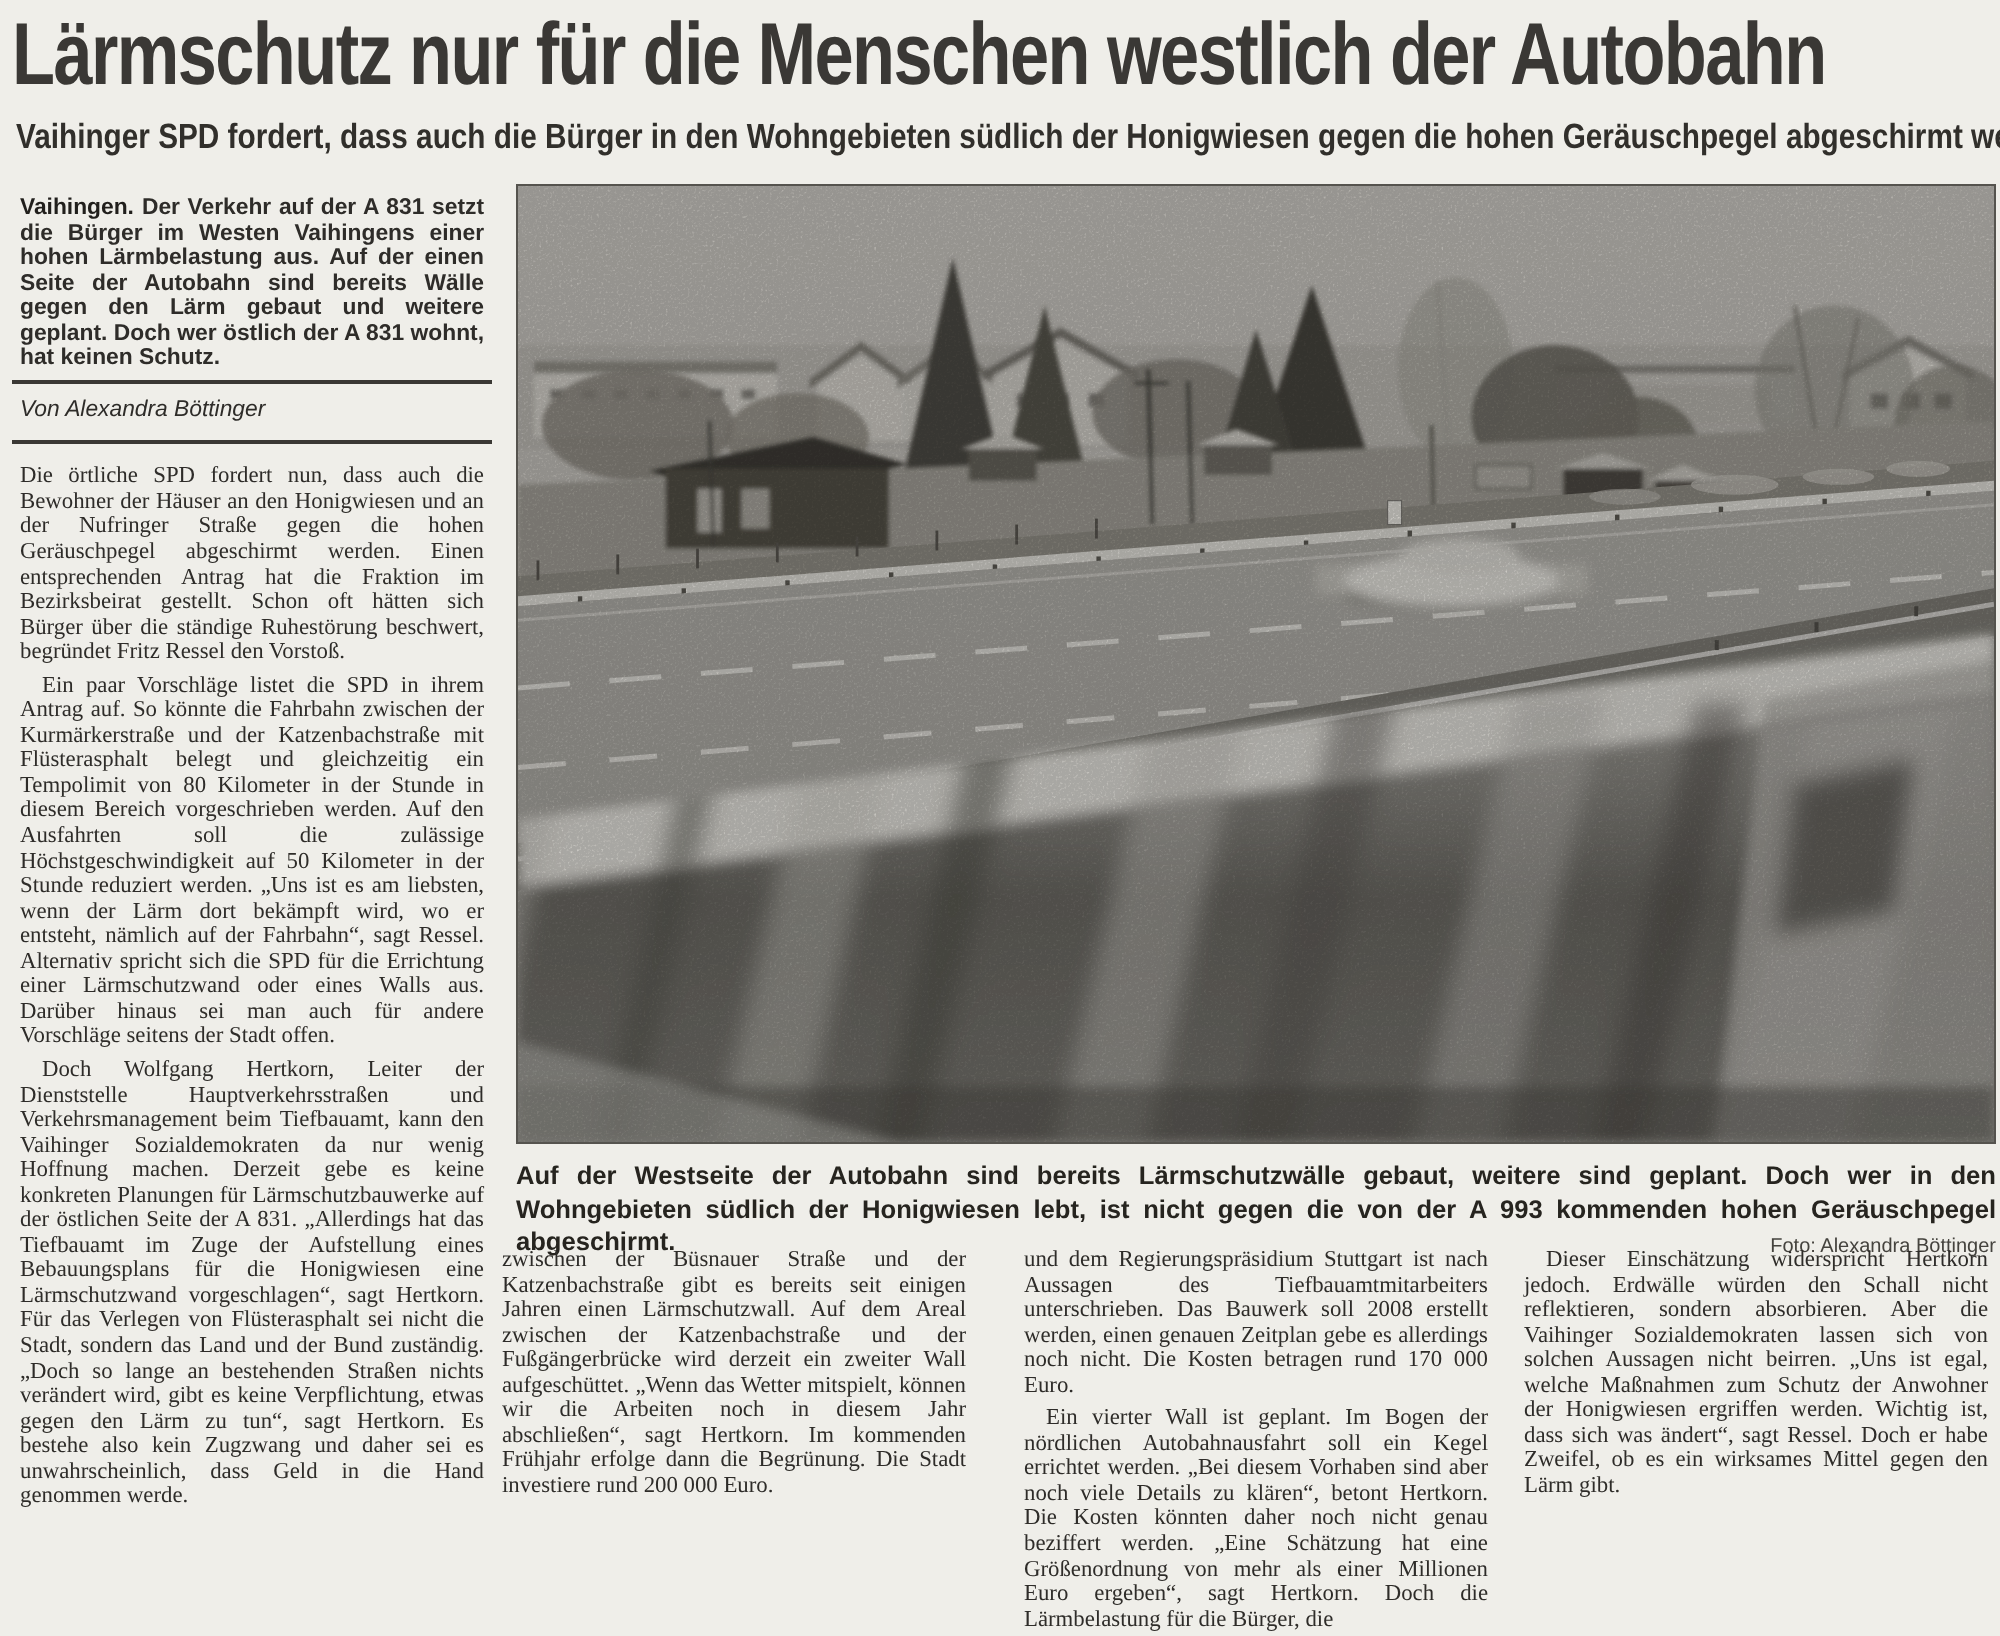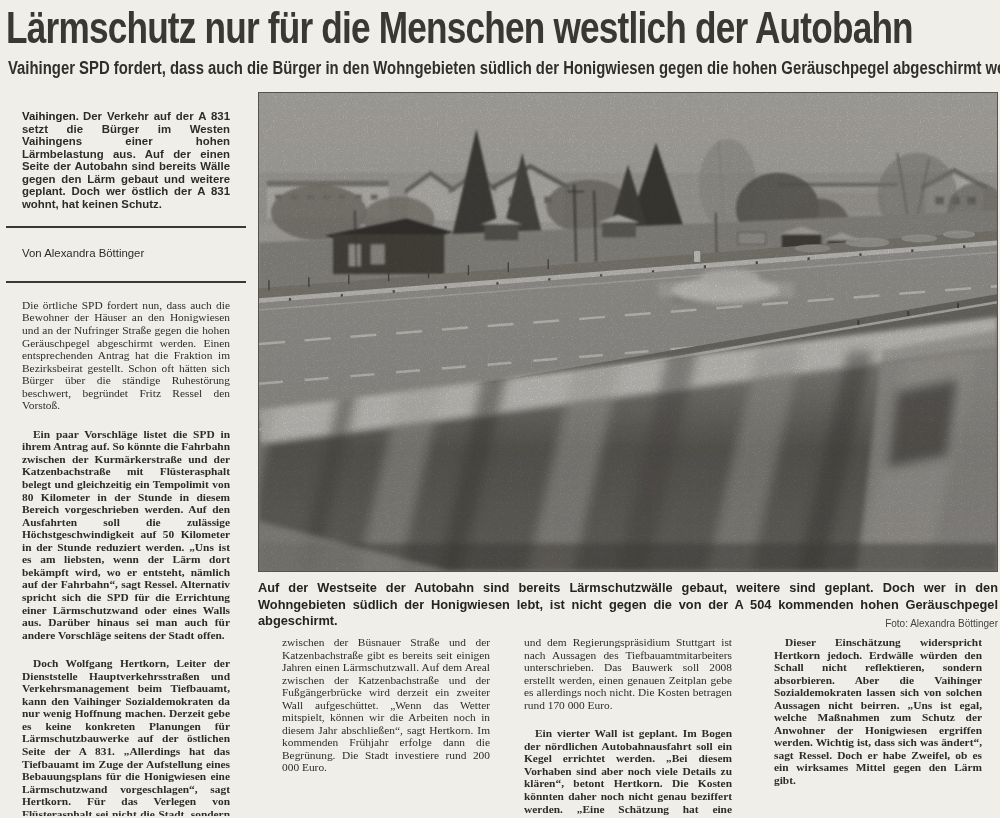--- a/index.html
+++ b/index.html
@@ -30,7 +30,7 @@
   .lead strong{color:#211f1c;margin-right:4px;}
   .byline-box{border-top:2px solid var(--rule);border-bottom:2px solid var(--rule);padding:3px 0 5px;margin:0 0 10px;}
   .byline{margin:0;font-family:"Liberation Sans",sans-serif;font-size:13px;color:#33312d;}
-  .bodycol p{margin:16px;font-size:11.4px;line-height:12.55px;text-align:justify;color:#2e2c29;}
+  .bodycol p{margin:4px;font-size:11.4px;line-height:12.55px;text-align:justify;color:#2e2c29;}
   .bodycol p.indent{text-indent:11px;font-weight:bold;}
   .photo{
     position:absolute;left:258px;top:92px;width:740px;height:480px;margin:0;

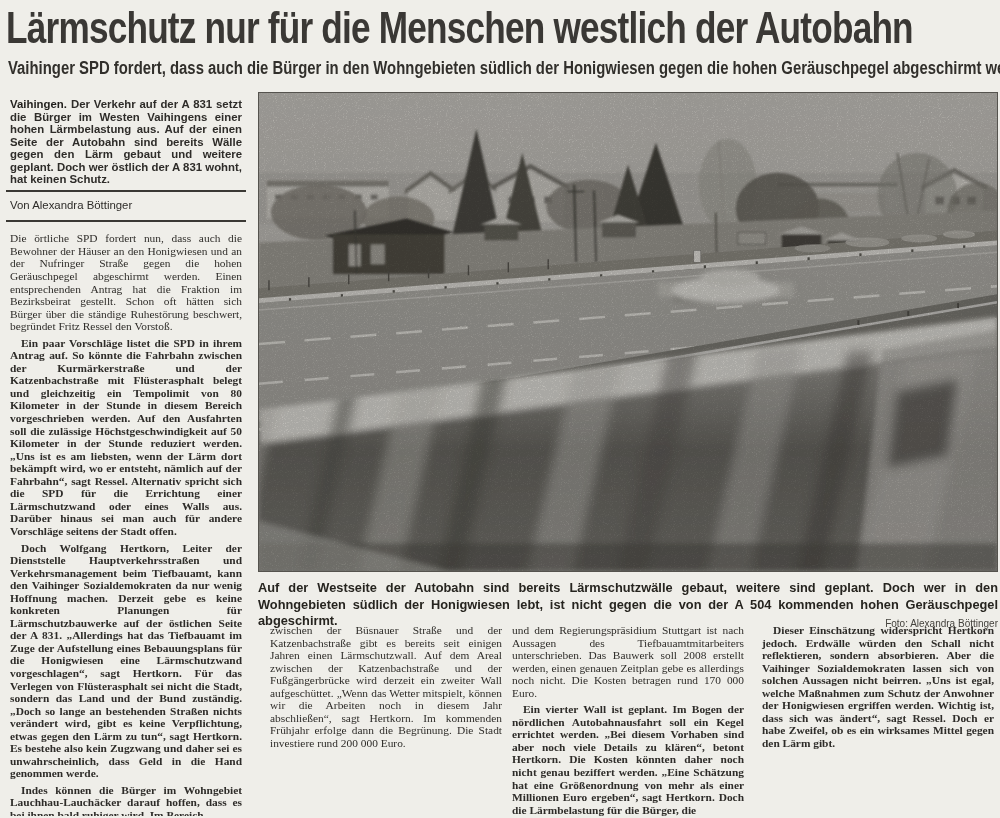--- a/index.html
+++ b/index.html
@@ -29,7 +29,7 @@
   }
   .lead strong{color:#211f1c;margin-right:4px;}
   .byline-box{border-top:2px solid var(--rule);border-bottom:2px solid var(--rule);padding:3px 0 5px;margin:0 0 10px;}
-  .byline{margin:0;font-family:"Liberation Sans",sans-serif;font-size:13px;color:#33312d;}
+  .byline{margin:0;font-family:"Liberation Sans",sans-serif;font-style:italic;font-size:13px;color:#33312d;}
   .bodycol p{margin:4px;font-size:11.4px;line-height:12.55px;text-align:justify;color:#2e2c29;}
   .bodycol p.indent{text-indent:11px;font-weight:bold;}
   .photo{

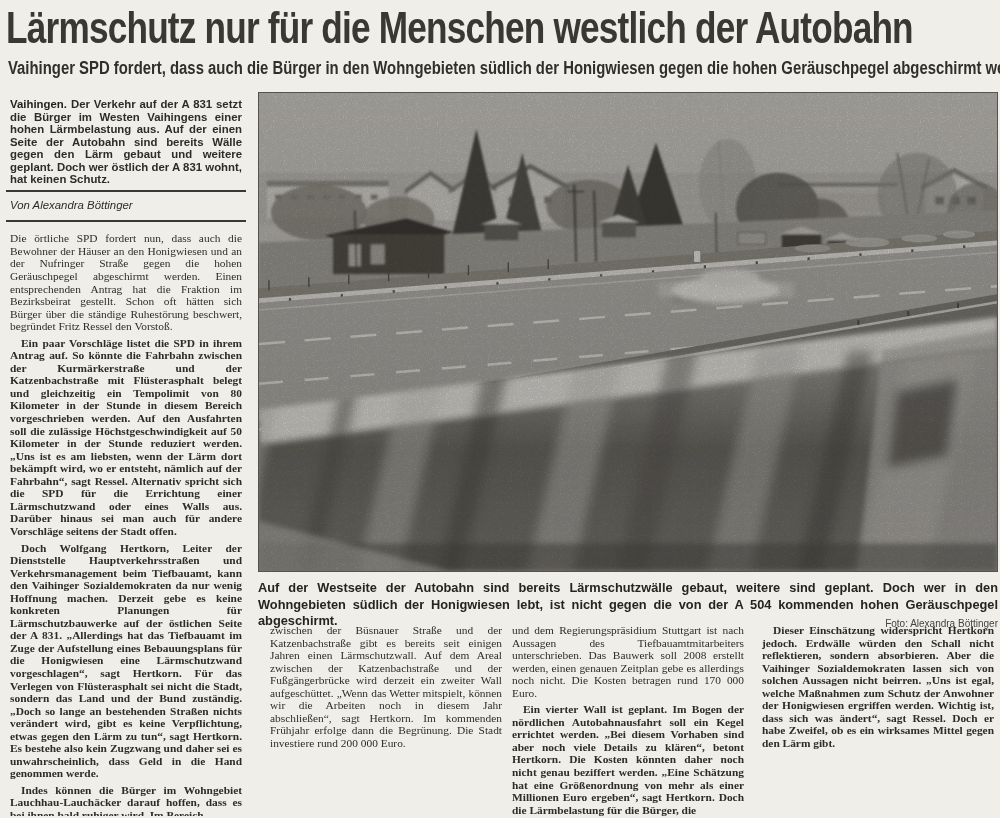--- a/index.html
+++ b/index.html
@@ -31,7 +31,7 @@
   .byline-box{border-top:2px solid var(--rule);border-bottom:2px solid var(--rule);padding:3px 0 5px;margin:0 0 10px;}
   .byline{margin:0;font-family:"Liberation Sans",sans-serif;font-style:italic;font-size:13px;color:#33312d;}
   .bodycol p{margin:4px;font-size:11.4px;line-height:12.55px;text-align:justify;color:#2e2c29;}
-  .bodycol p.indent{text-indent:11px;font-weight:bold;}
+  .bodycol p.indent{text-indent:11px;}
   .photo{
     position:absolute;left:258px;top:92px;width:740px;height:480px;margin:0;
     border:1px solid #55534e;box-sizing:border-box;background:#c8c5bf;

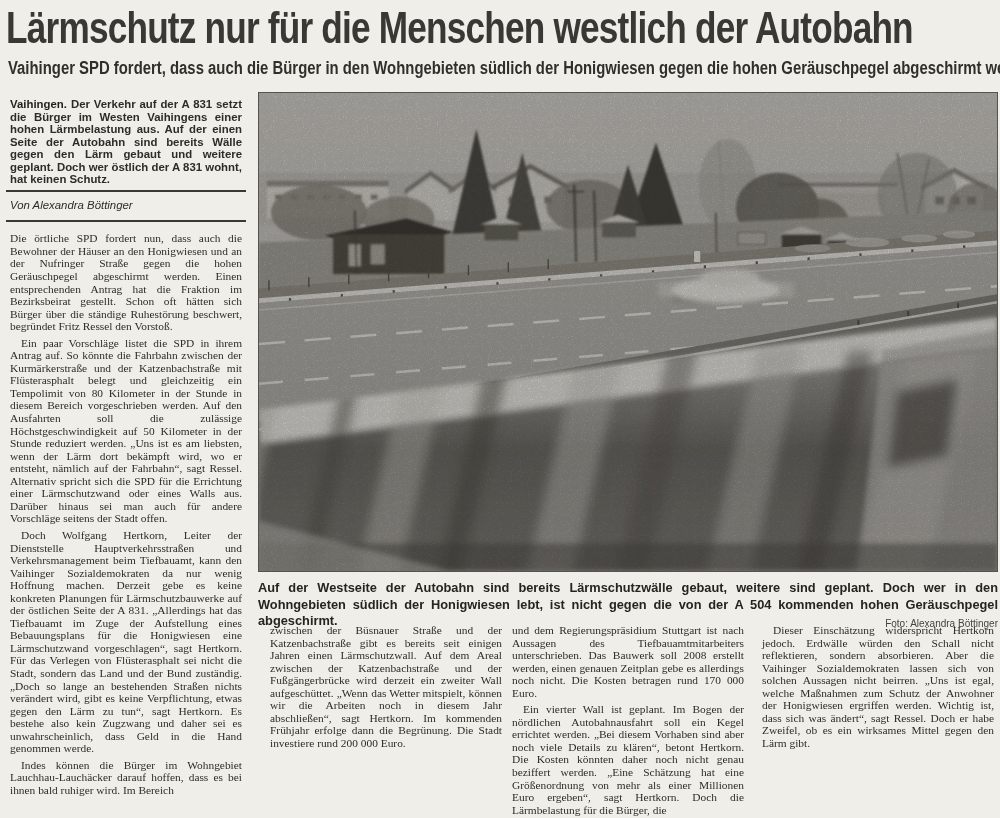--- a/index.html
+++ b/index.html
@@ -260,7 +260,7 @@
   </figure>
 
   <div class="caption">
-    <span>Auf der Westseite der Autobahn sind bereits Lärmschutzwälle gebaut, weitere sind geplant. Doch wer in den Wohngebieten südlich der Honigwiesen lebt, ist nicht gegen die von der A 504 kommenden hohen Geräuschpegel abgeschirmt.</span>
+    <span>Auf der Westseite der Autobahn sind bereits Lärmschutzwälle gebaut, weitere sind geplant. Doch wer in den Wohngebieten südlich der Honigwiesen lebt, ist nicht gegen die von der A 993 kommenden hohen Geräuschpegel abgeschirmt.</span>
     <span class="credit">Foto: Alexandra Böttinger</span>
   </div>
 

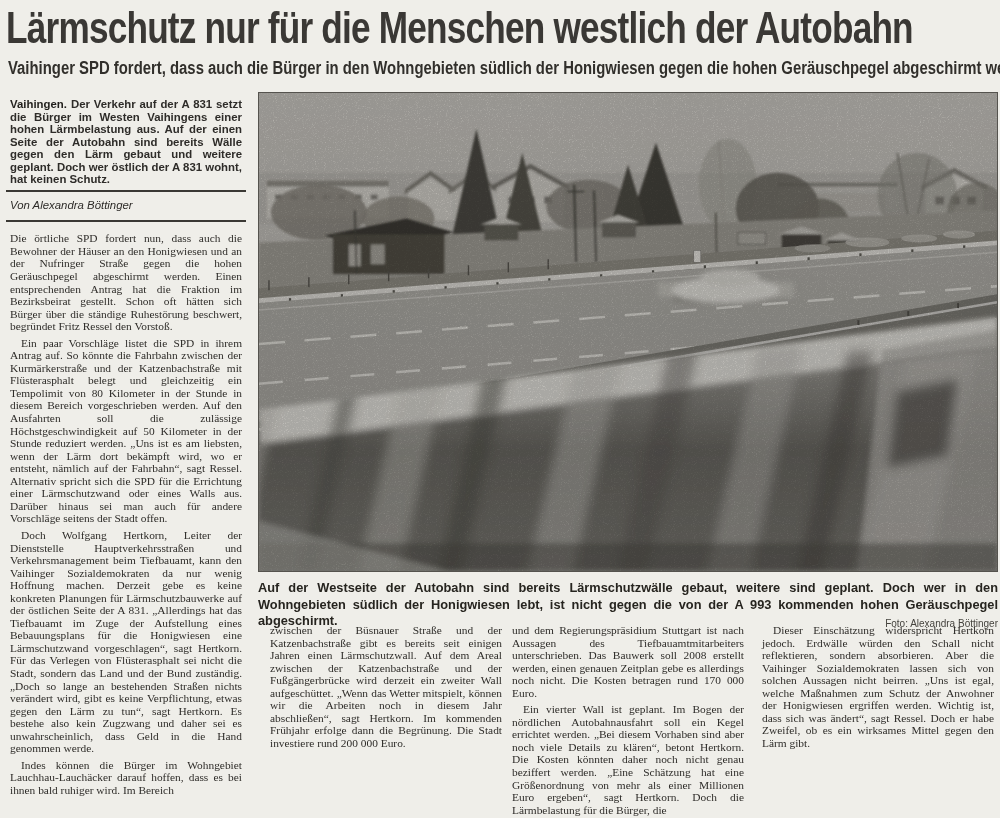--- a/index.html
+++ b/index.html
@@ -44,7 +44,7 @@
   }
   .credit{float:right;font-weight:normal;font-size:10px;color:var(--credit);margin-top:3px;margin-left:14px;padding-left:36px;}
   .bcol{position:absolute;top:620px;width:240px;height:198px;overflow:hidden;}
-  .bcol2{left:266px;} .bcol3{left:508px;} .bcol4{left:758px;}
+  .bcol2{left:247px;} .bcol3{left:508px;} .bcol4{left:758px;}
 </style>
 </head>
 <body>

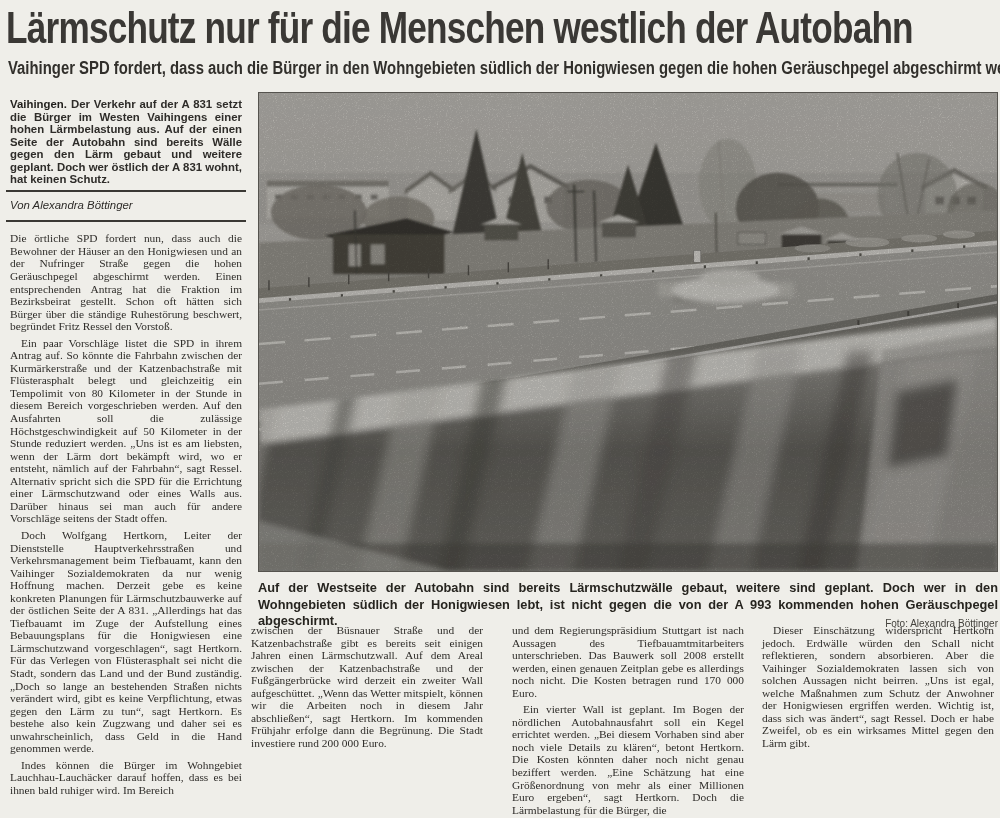--- a/index.html
+++ b/index.html
@@ -63,7 +63,6 @@
     <p>Die örtliche SPD fordert nun, dass auch die Bewohner der Häuser an den Honigwiesen und an der Nufringer Straße gegen die hohen Geräuschpegel abgeschirmt werden. Einen entsprechenden Antrag hat die Fraktion im Bezirksbeirat gestellt. Schon oft hätten sich Bürger über die ständige Ruhestörung beschwert, begründet Fritz Ressel den Vorstoß.</p>
     <p class="indent">Ein paar Vorschläge listet die SPD in ihrem Antrag auf. So könnte die Fahrbahn zwischen der Kurmärkerstraße und der Katzenbachstraße mit Flüsterasphalt belegt und gleichzeitig ein Tempolimit von 80 Kilometer in der Stunde in diesem Bereich vorgeschrieben werden. Auf den Ausfahrten soll die zulässige Höchstgeschwindigkeit auf 50 Kilometer in der Stunde reduziert werden. „Uns ist es am liebsten, wenn der Lärm dort bekämpft wird, wo er entsteht, nämlich auf der Fahrbahn“, sagt Ressel. Alternativ spricht sich die SPD für die Errichtung einer Lärmschutzwand oder eines Walls aus. Darüber hinaus sei man auch für andere Vorschläge seitens der Stadt offen.</p>
     <p class="indent">Doch Wolfgang Hertkorn, Leiter der Dienststelle Hauptverkehrsstraßen und Verkehrsmanagement beim Tiefbauamt, kann den Vaihinger Sozialdemokraten da nur wenig Hoffnung machen. Derzeit gebe es keine konkreten Planungen für Lärmschutzbauwerke auf der östlichen Seite der A 831. „Allerdings hat das Tiefbauamt im Zuge der Aufstellung eines Bebauungsplans für die Honigwiesen eine Lärmschutzwand vorgeschlagen“, sagt Hertkorn. Für das Verlegen von Flüsterasphalt sei nicht die Stadt, sondern das Land und der Bund zuständig. „Doch so lange an bestehenden Straßen nichts verändert wird, gibt es keine Verpflichtung, etwas gegen den Lärm zu tun“, sagt Hertkorn. Es bestehe also kein Zugzwang und daher sei es unwahrscheinlich, dass Geld in die Hand genommen werde.</p>
-    <p class="indent">Indes können die Bürger im Wohngebiet Lauchhau-Lauchäcker darauf hoffen, dass es bei ihnen bald ruhiger wird. Im Bereich</p>
   </div>
 
   <figure class="photo">

